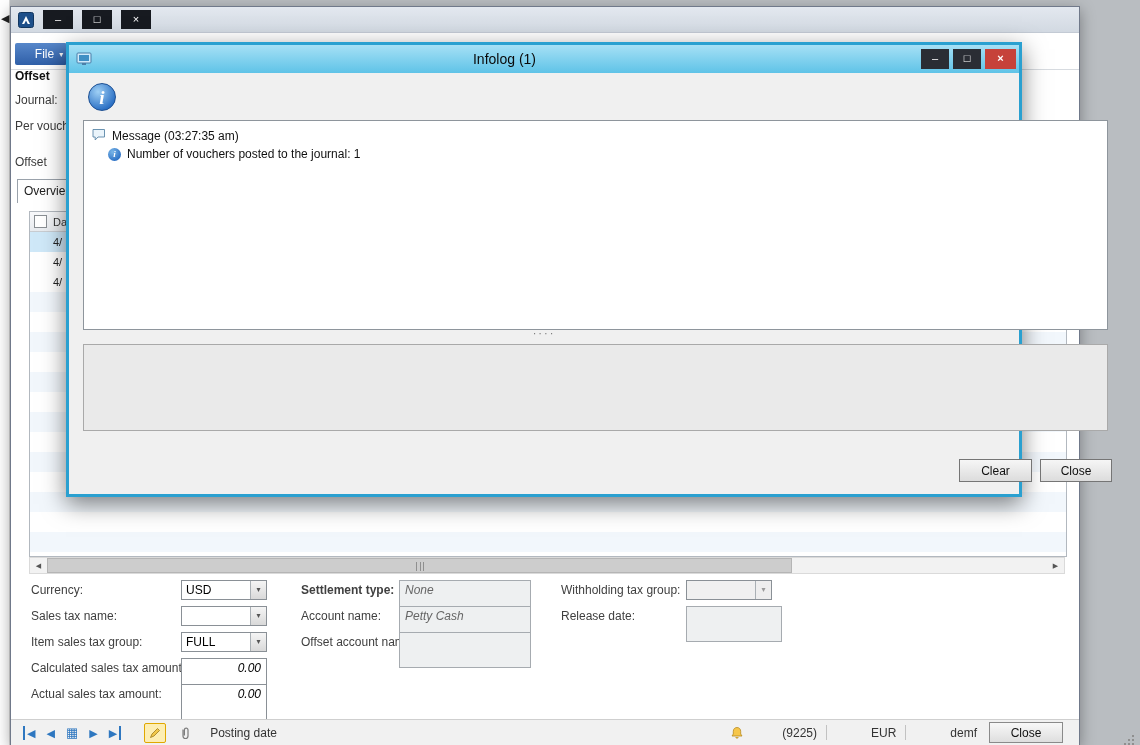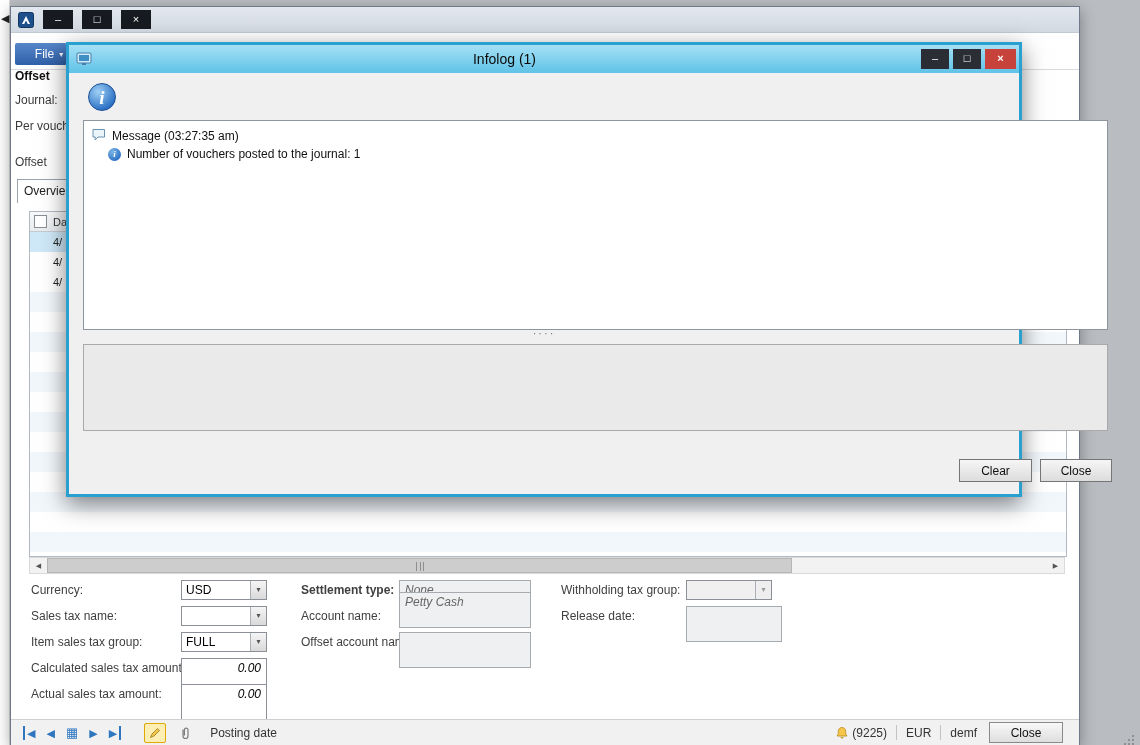--- a/index.html
+++ b/index.html
@@ -71,7 +71,7 @@
   #lbl-settlement { left:290px; top:573px;font-weight:bold; } #txt-settlement { left:388px; top:573px; width:132px; }
   #lbl-withhold   { left:550px; top:573px; } #cmb-withhold   { left:675px; top:573px; width:86px; }
   #lbl-salestax   { left:20px;  top:599px; } #cmb-salestax   { left:170px; top:599px; width:86px; }
-  #lbl-account    { left:290px; top:599px; } #txt-account    { left:388px; top:585px; width:132px; }
+  #lbl-account    { left:290px; top:599px; } #txt-account    { left:388px; top:599px; width:132px; }
   #lbl-release    { left:550px; top:599px; } #txt-release    { left:675px; top:599px; width:96px; }
   #lbl-itemtax    { left:20px;  top:625px; } #cmb-itemtax    { left:170px; top:625px; width:86px; }
   #lbl-offset     { left:290px; top:625px; } #txt-offset     { left:388px; top:625px; width:132px; }

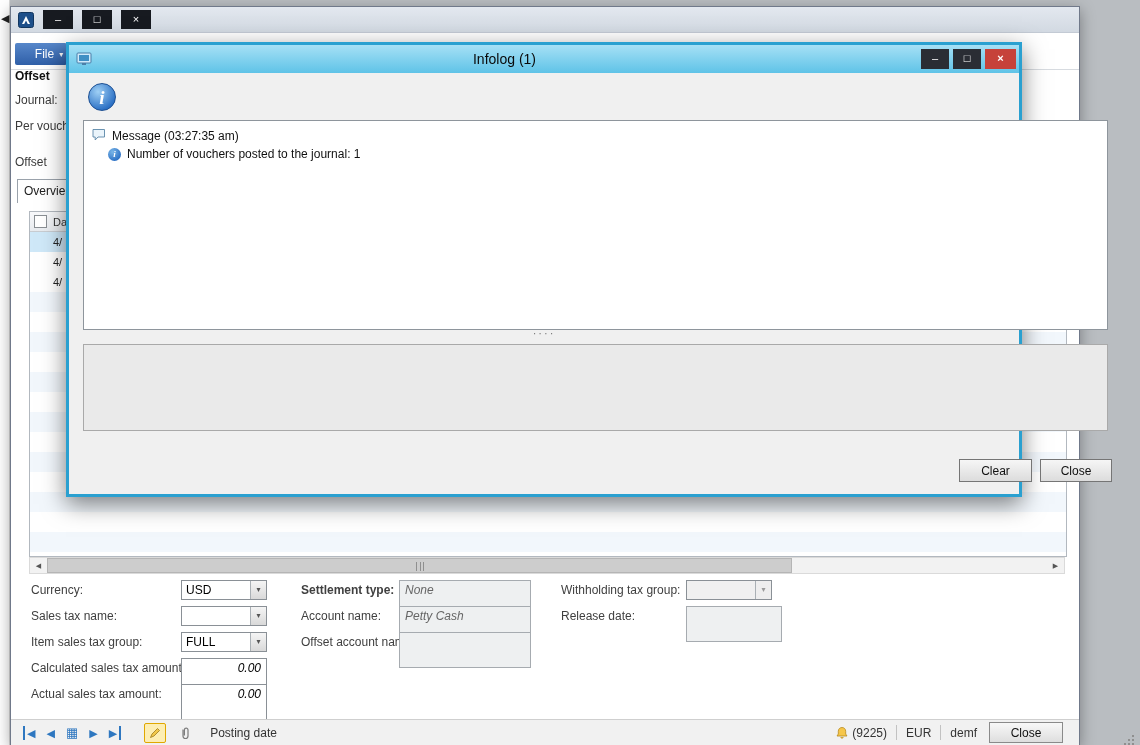--- a/index.html
+++ b/index.html
@@ -90,7 +90,7 @@
   .attach { margin-left:12px; cursor:pointer; display:flex; align-items:center; }
   .posting { margin-left:18px; font-size:12px; color:#333; }
   .sb-right { margin-left:auto; display:flex; align-items:center; }
-  .sb-right .txt { font-size:12px; color:#333; cursor:pointer; }
+  .sb-right .txt { font-size:12px; color:#333; cursor:pointer;margin-left:35px; }
   .sep { width:1px; height:15px; background:#c2c2c2; margin:0 9px; }
   .bell { margin-right:3px; display:flex; align-items:center; cursor:pointer; }
   .sb-close { margin-left:12px; width:74px; height:21px; background:linear-gradient(#f8f8f8,#dedede);

